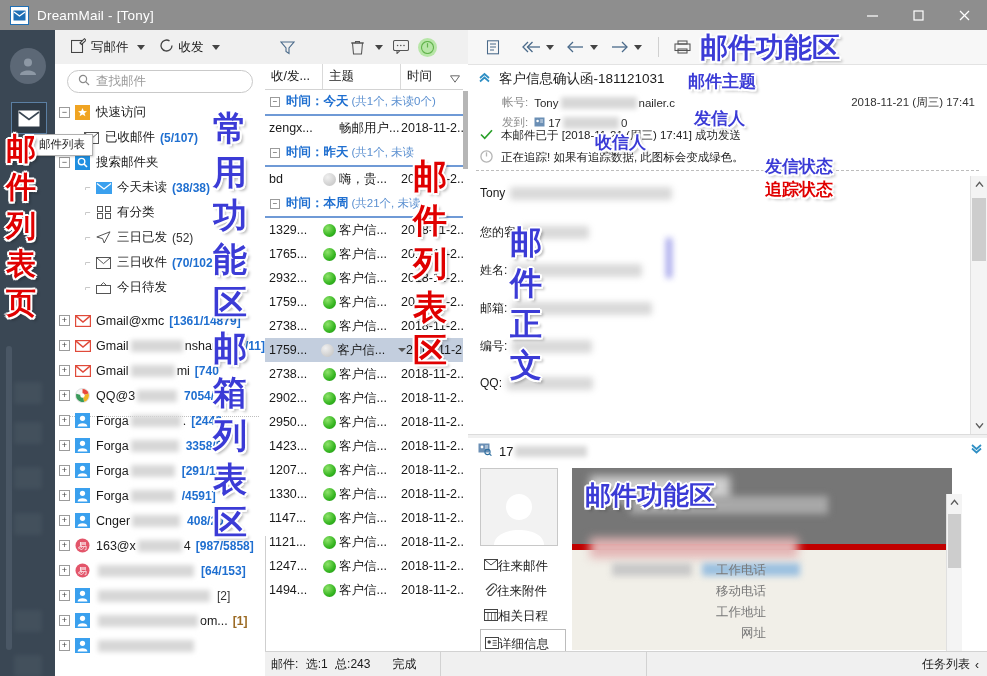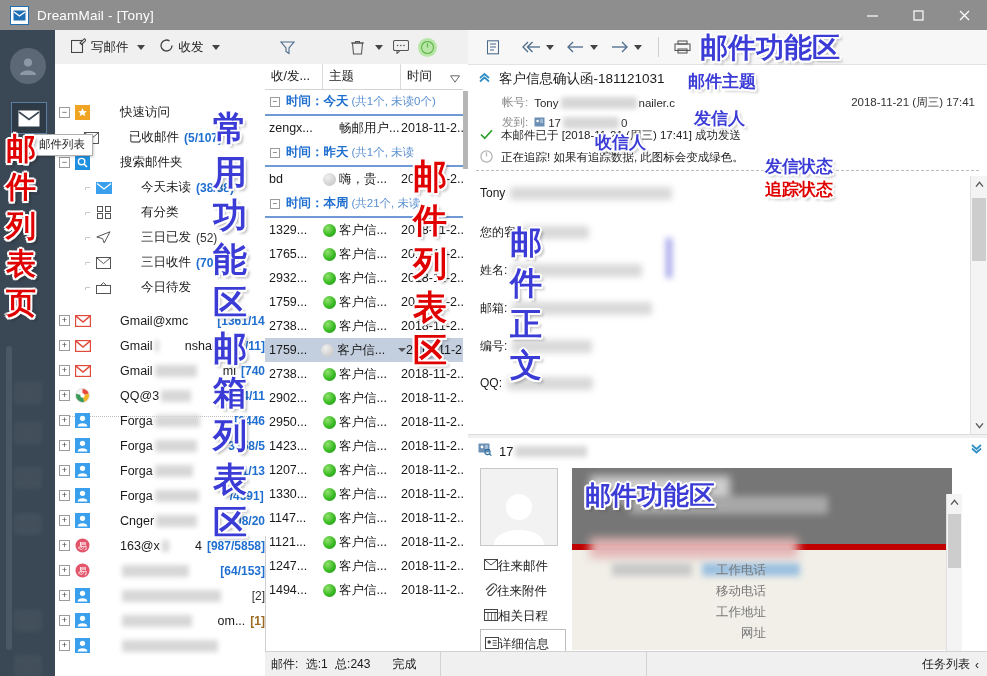--- a/index.html
+++ b/index.html
@@ -231,6 +231,15 @@
       <div class="caret"></div>
     </div>
 
+    <div class="searchbox">
+      <span>
+        <svg width="12" height="12" viewBox="0 0 12 12">
+            <circle cx="5" cy="5" r="3.6" fill="none" stroke="#8a8a8a" stroke-width="1.2"></circle>
+            <line x1="7.7" y1="7.7" x2="11" y2="11" stroke="#8a8a8a" stroke-width="1.2"></line>
+          </svg>
+      </span>
+      <span class="ph">查找邮件</span>
+    </div>
 
     <div class="tree">
 

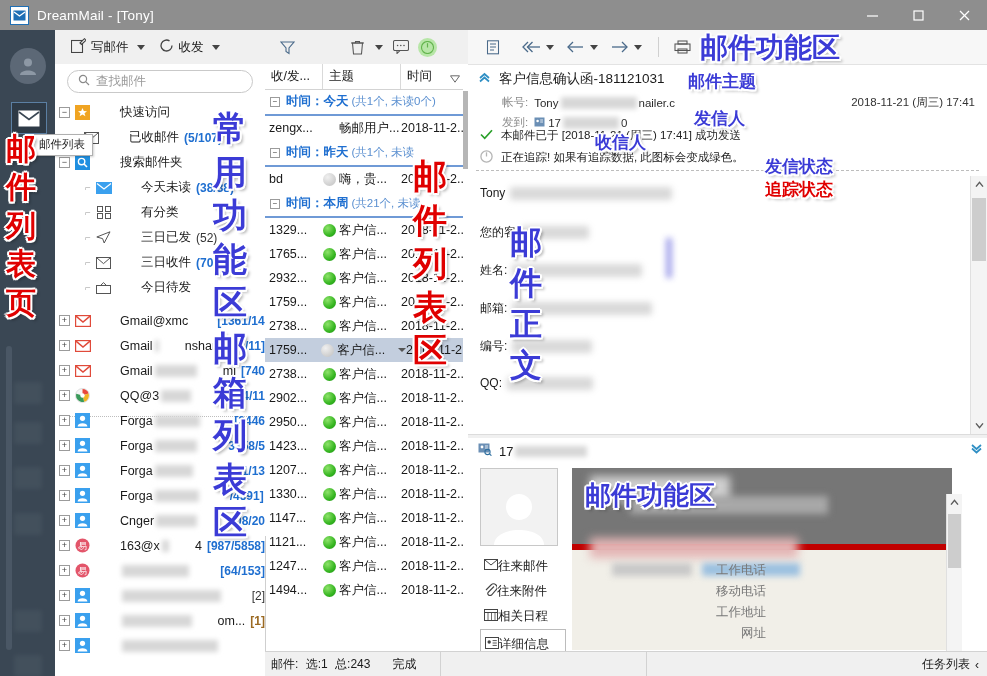--- a/index.html
+++ b/index.html
@@ -48,7 +48,7 @@
   .tnode .exp{width:11px;height:11px;border:1px solid #9b9b9b;background:#fff;font-size:9px;line-height:9px;text-align:center;color:#444;margin-right:4px;flex:none;box-sizing:border-box;}
   .tnode .dot{width:10px;margin-right:2px;flex:none;color:#b9b9b9;font-size:10px;text-align:center;}
   .tnode .ico{width:17px;height:15px;margin-right:5px;flex:none;display:flex;align-items:center;justify-content:center;}
-  .tnode .lbl{font-size:12.5px;color:#1a1a1a;margin-left:24px;}
+  .tnode .lbl{font-size:12.5px;color:#1a1a1a;}
   .tnode .cnt{font-size:12px;margin-left:5px;font-weight:bold;color:#1f6fd0;}
   .tnode .cnt.plain{font-weight:normal;color:#333;}
   .tnode .cnt.brn{color:#9b6a23;}

